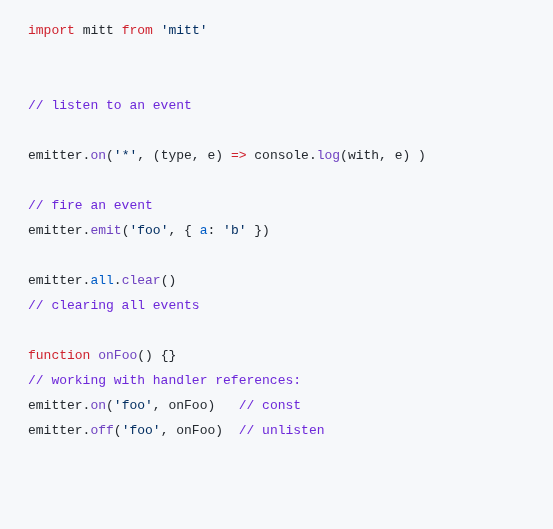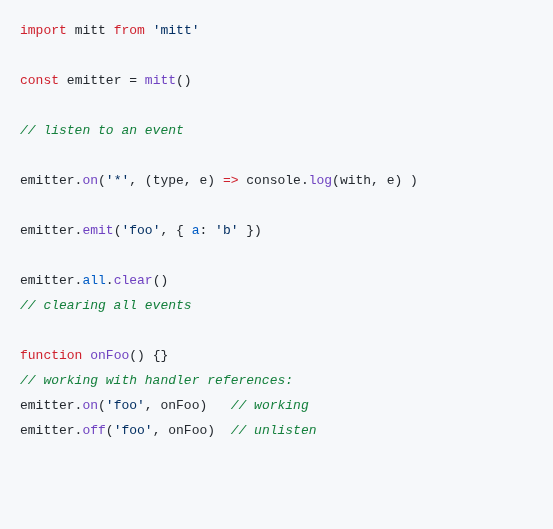--- a/index.html
+++ b/index.html
@@ -12,7 +12,7 @@
   }
   .code-block {
     background: #f6f8fa;
-    padding: 18px 20px 20px 20px;
+    padding: 18px 20px 20px 28px;
     width: 553px;
     height: 529px;
     box-sizing: border-box;

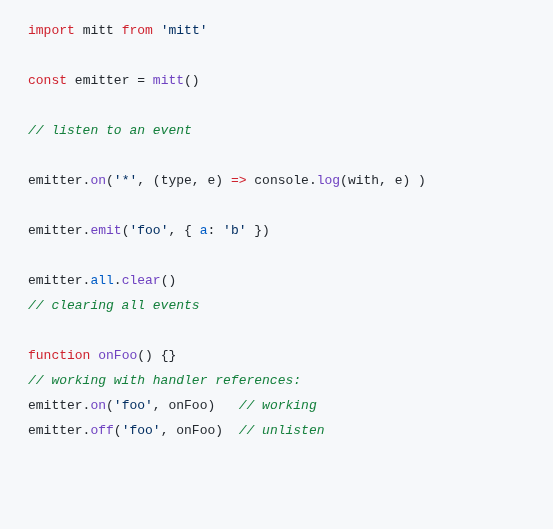--- a/index.html
+++ b/index.html
@@ -33,7 +33,6 @@
 <div class="code-block">
 <div class="line"><span class="kw">import</span><span class="plain"> </span><span class="plain">mitt</span><span class="plain"> </span><span class="kw">from</span><span class="plain"> </span><span class="str">'mitt'</span></div>
 <div class="line">&nbsp;</div>
-<div class="line"><span class="kw">const</span><span class="plain"> </span><span class="plain">emitter</span><span class="plain"> = </span><span class="fn">mitt</span><span class="plain">()</span></div>
 <div class="line">&nbsp;</div>
 <div class="line"><span class="com">// listen to an event</span></div>
 <div class="line">&nbsp;</div>

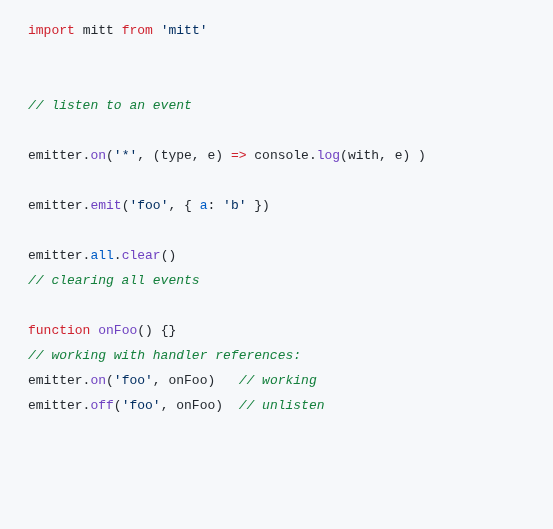--- a/index.html
+++ b/index.html
@@ -22,7 +22,7 @@
   .kw { color: #cf222e; }     
   .fn { color: #6f42c1; }
   .str { color: #032f62; }    
-  .com { color: #15803d; font-style: italic; }    
+  .com { color: #6d28d9; }    
   .op { color: #cf222e; }     
   .attr { color: #005cc5; }
   .plain { color: #24292f; }

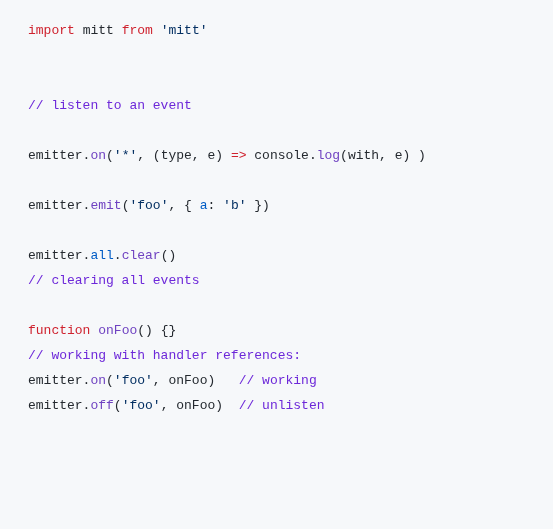--- a/index.html
+++ b/index.html
@@ -38,6 +38,7 @@
 <div class="line">&nbsp;</div>
 <div class="line"><span class="plain">emitter.</span><span class="fn">on</span><span class="plain">(</span><span class="str">'*'</span><span class="plain">, (type, e) </span><span class="op">=&gt;</span><span class="plain"> console.</span><span class="fn">log</span><span class="plain">(with, e) )</span></div>
 <div class="line">&nbsp;</div>
+<div class="line"><span class="com">// fire an event</span></div>
 <div class="line"><span class="plain">emitter.</span><span class="fn">emit</span><span class="plain">(</span><span class="str">'foo'</span><span class="plain">, { </span><span class="attr">a</span><span class="plain">: </span><span class="str">'b'</span><span class="plain"> })</span></div>
 <div class="line">&nbsp;</div>
 <div class="line"><span class="plain">emitter.</span><span class="attr">all</span><span class="plain">.</span><span class="fn">clear</span><span class="plain">()</span></div>

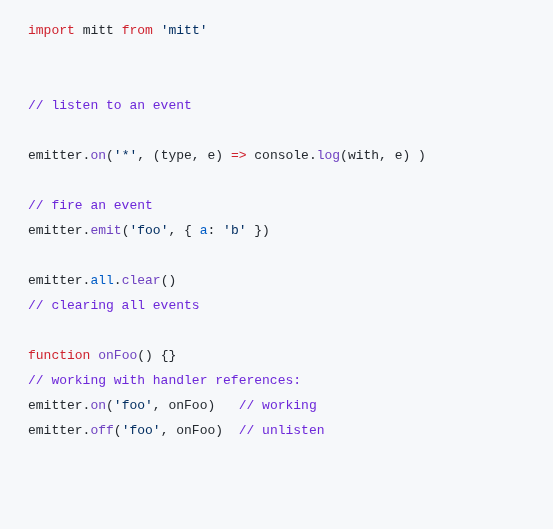--- a/index.html
+++ b/index.html
@@ -46,7 +46,7 @@
 <div class="line">&nbsp;</div>
 <div class="line"><span class="kw">function</span><span class="plain"> </span><span class="fn">onFoo</span><span class="plain">() {}</span></div>
 <div class="line"><span class="com">// working with handler references:</span></div>
-<div class="line"><span class="plain">emitter.</span><span class="fn">on</span><span class="plain">(</span><span class="str">'foo'</span><span class="plain">, onFoo)   </span><span class="com">// working</span></div>
+<div class="line"><span class="plain">emitter.</span><span class="fn">on</span><span class="plain">(</span><span class="str">'foo'</span><span class="plain">, onFoo)   </span><span class="com">// const</span></div>
 <div class="line"><span class="plain">emitter.</span><span class="fn">off</span><span class="plain">(</span><span class="str">'foo'</span><span class="plain">, onFoo)  </span><span class="com">// unlisten</span></div>
 </div>
 

